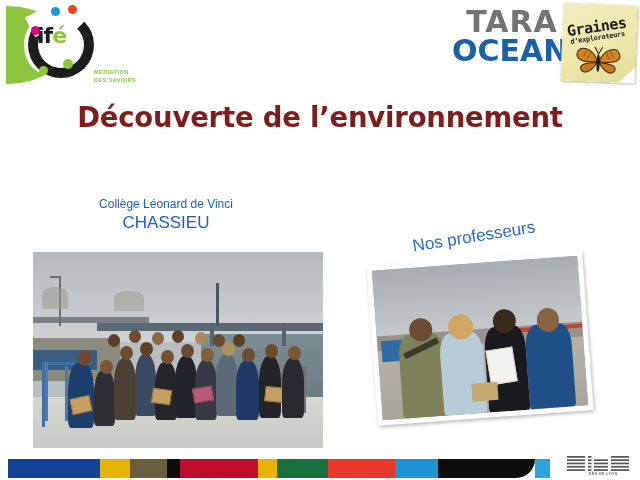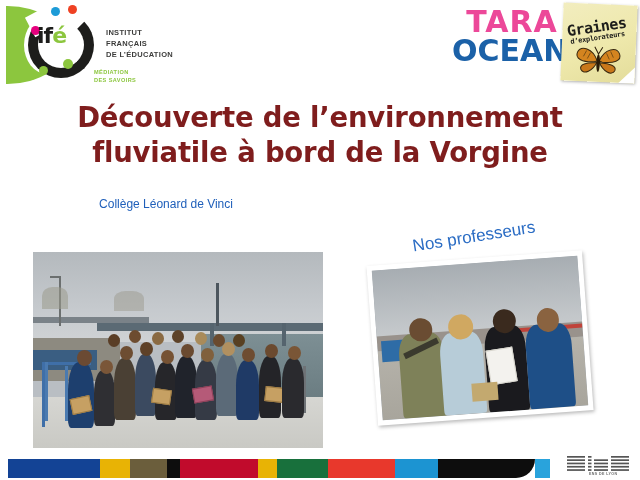--- a/index.html
+++ b/index.html
@@ -389,11 +389,6 @@
   <div class="dot green1"></div>
   <div class="dot green2"></div>
   <div class="wordmark"><span>if</span><span class="accent">é</span></div>
-  <div class="ife-title">
-    <div>INSTITUT</div>
-    <div>FRANÇAIS</div>
-    <div>DE L’ÉDUCATION</div>
-  </div>
   <div class="ife-sub">
     <div>MÉDIATION</div>
     <div>DES SAVOIRS</div>

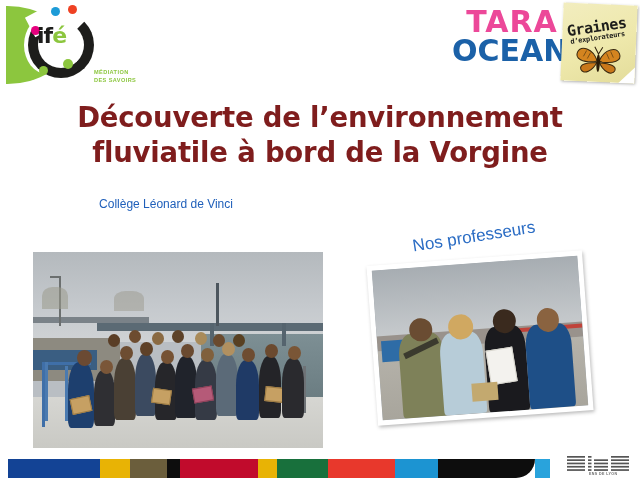--- a/index.html
+++ b/index.html
@@ -106,7 +106,7 @@
     font-family: "DejaVu Sans", sans-serif;
     font-size: 30px;
     font-weight: bold;
-    color: #ec4899;
+    color: #737373;
     letter-spacing: 1px;
     line-height: 0.95;
     text-align: center;

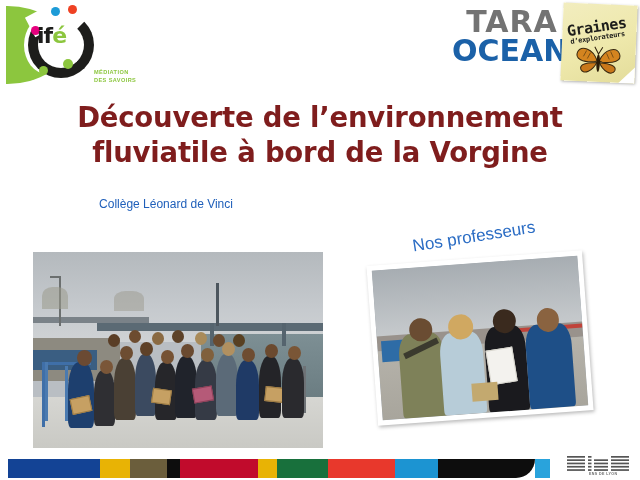--- a/index.html
+++ b/index.html
@@ -419,7 +419,6 @@
 
 <div id="main-title">
   <div>Découverte de l’environnement</div>
-  <div>fluviatile à bord de la Vorgine</div>
 </div>
 
 <div id="class-photo">

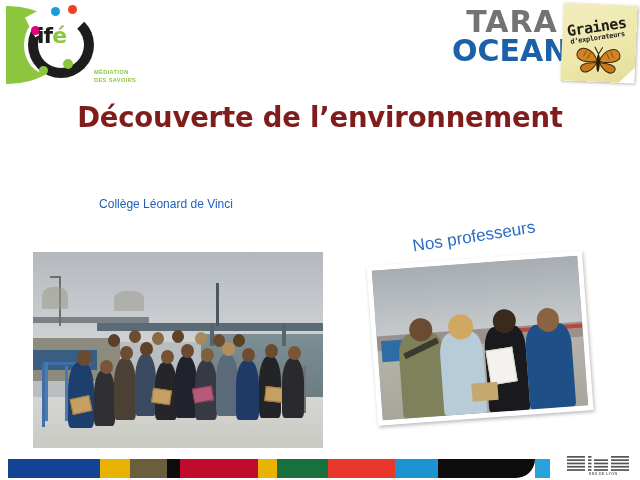--- a/index.html
+++ b/index.html
@@ -494,6 +494,7 @@
 
 <div id="class-caption">
   <div class="line2">Collège Léonard de Vinci</div>
+  <div class="line3">CHASSIEU</div>
 </div>
 
 <div id="teachers-photo-frame" style="transform: rotate(-4.2deg);">

